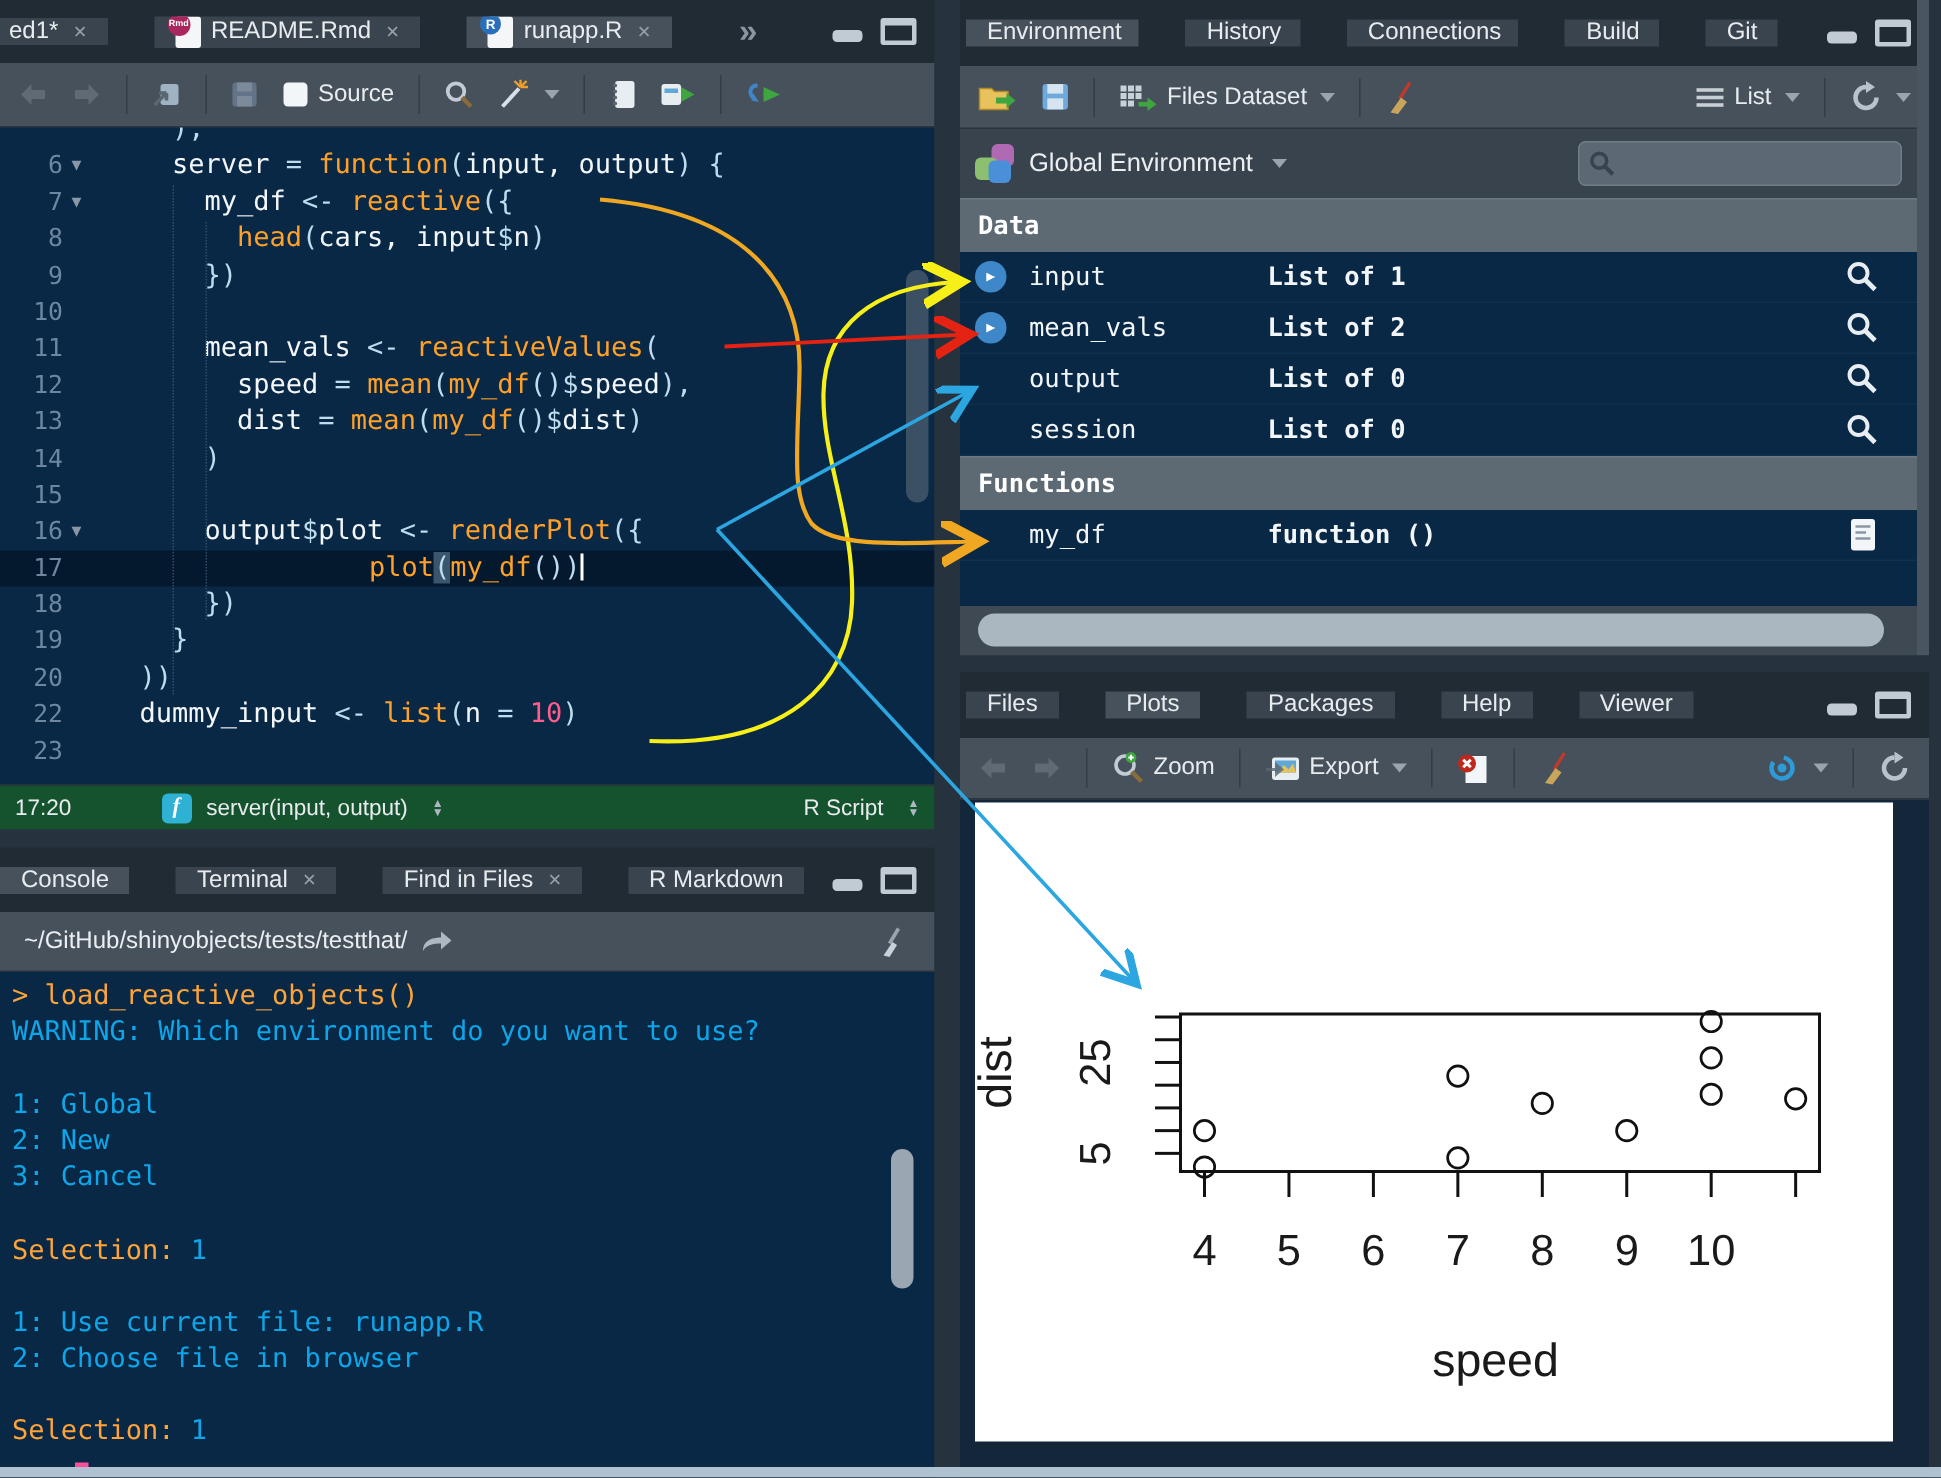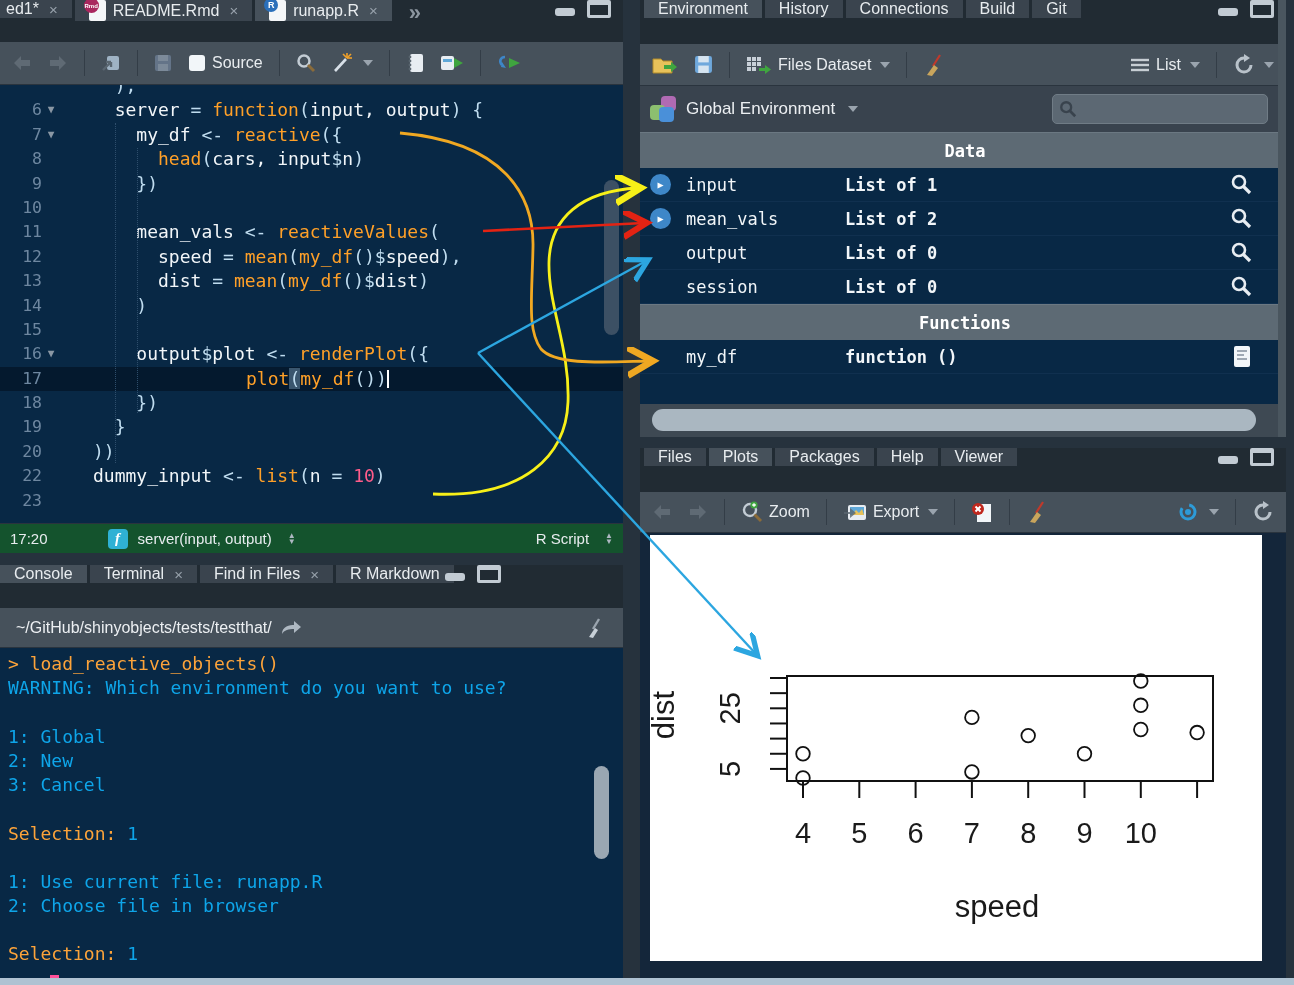--- a/index.html
+++ b/index.html
@@ -13,7 +13,7 @@
   #plots-pane    { left:640px; top:448px; width:646px; height:537px; }
 
   
-  .tabbar { position:absolute; left:0; right:0; top:0; height:42px; background:#212B33; display:flex; align-items:flex-start; }
+  .tabbar { position:absolute; left:0; right:0; top:0; height:42px; background:#212B33; display:flex; align-items:center;gap:28px; }
   .tab { display:flex; align-items:center; gap:7px; padding:0 14px; background:#3A444E; color:#E8ECEF; font-size:16px; margin-right:3px; white-space:nowrap; overflow:hidden; }
   .tab.active { background:#46515B; }
   .tab .x { color:#97A1AB; font-size:15px; margin-left:3px; }

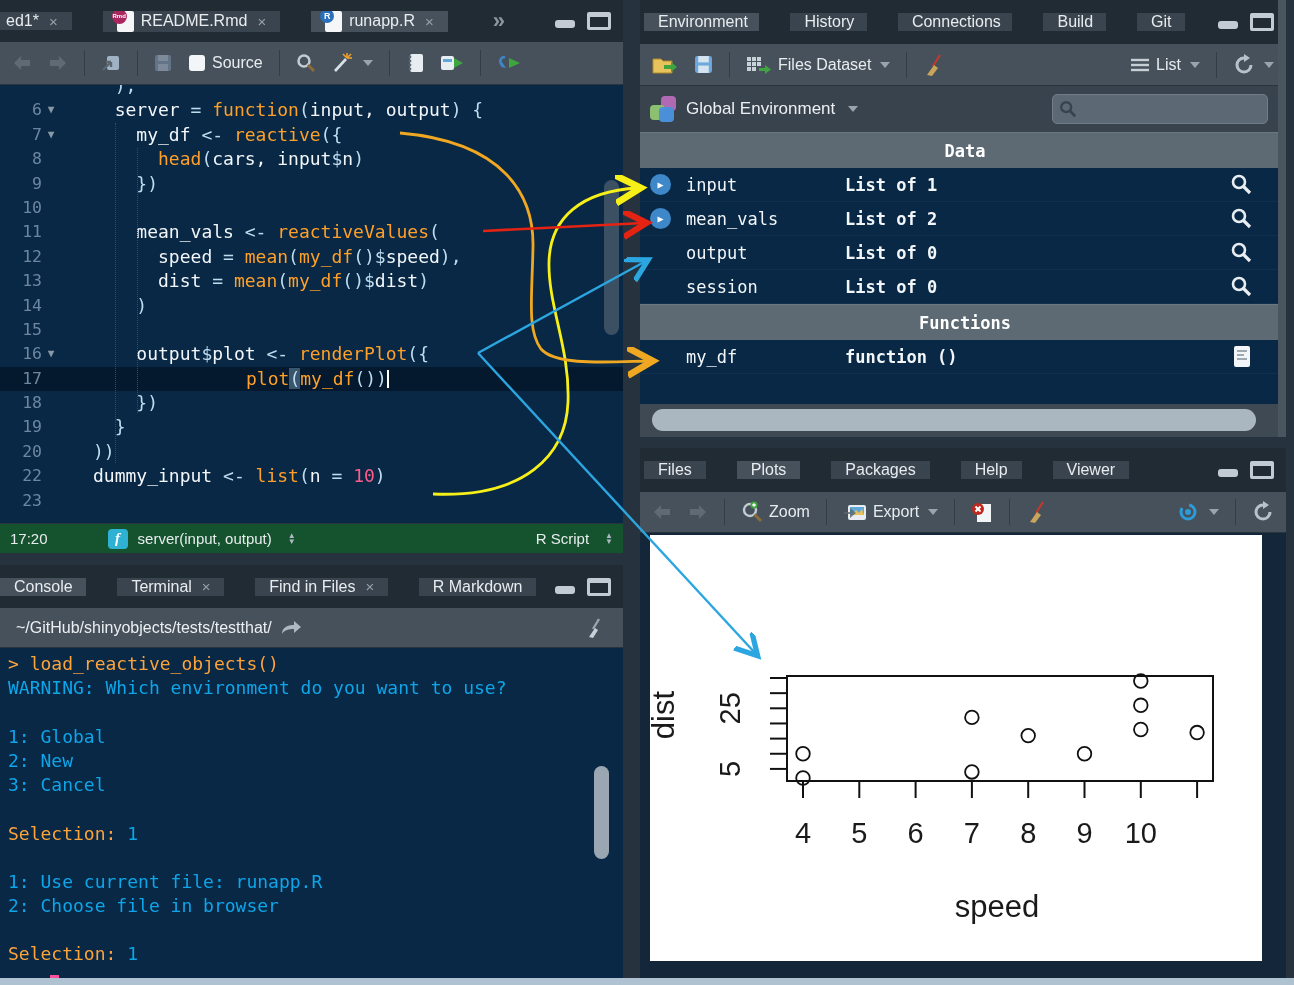--- a/index.html
+++ b/index.html
@@ -55,7 +55,7 @@
 
   
   .envrows { position:absolute; left:0; right:8px; background:#082845; }
-  .sect-head { height:36px; background:#5D6A74; color:#FFF; font-family:"DejaVu Sans Mono",monospace; font-weight:bold; font-size:17px; line-height:36px; padding-left:12px; border-top:1px solid #6B7882;text-align:center; }
+  .sect-head { height:36px; background:#5D6A74; color:#FFF; font-family:"DejaVu Sans Mono",monospace; font-weight:bold; font-size:17px; line-height:36px; padding-left:12px; border-top:1px solid #6B7882; }
   .erow { height:34px; display:flex; align-items:center; border-bottom:1px solid #10304F; position:relative; font-family:"DejaVu Sans Mono",monospace; font-size:17px; color:#F2F6F9; }
   .erow .expander { position:absolute; left:10px; width:21px; height:21px; border-radius:50%; background:#3E87C8; color:#fff; font-size:10px; display:flex; align-items:center; justify-content:center; }
   .erow .nm { position:absolute; left:46px; }

